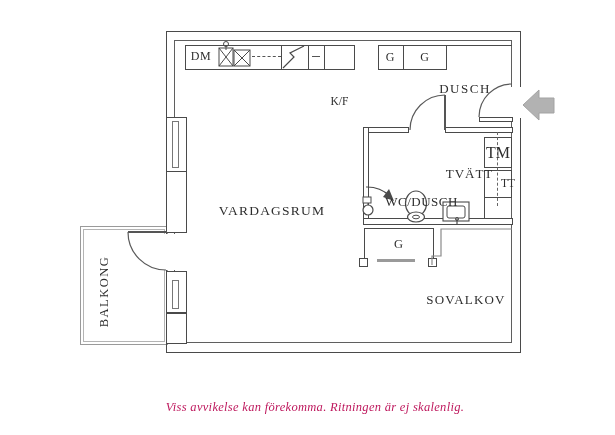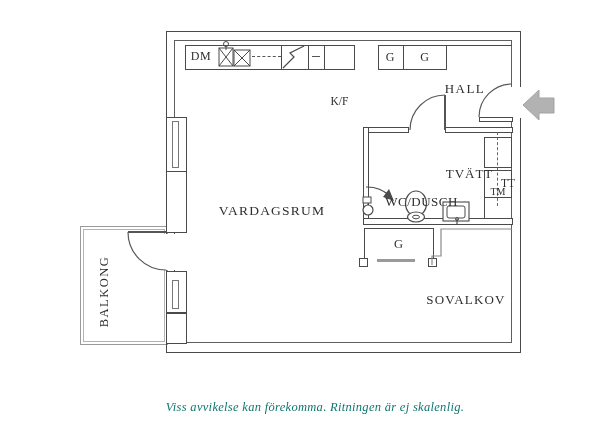--- a/index.html
+++ b/index.html
@@ -107,7 +107,7 @@
   <div class="lbl" style="left:324px;top:51px;width:31px;height:13px;font-size:11.5px;line-height:13px;letter-spacing:0;margin-top:44px;">K/F</div>
   <div class="lbl" style="left:378px;top:50px;width:25px;height:15px;font-size:12px;line-height:15px;">G</div>
   <div class="lbl" style="left:403px;top:50px;width:44px;height:15px;font-size:12px;line-height:15px;">G</div>
-  <div class="lbl" style="left:431px;top:81px;width:68px;height:15px;font-size:13px;line-height:15px;letter-spacing:1.5px;">HALL</div>
+  <div class="lbl" style="left:431px;top:81px;width:68px;height:15px;font-size:13px;line-height:15px;letter-spacing:1.5px;">DUSCH</div>
   <div class="lbl" style="left:357px;top:146px;width:129px;height:16px;font-size:13px;line-height:16px;letter-spacing:0.5px;margin-top:48px;">WC/DUSCH</div>
   <div class="lbl" style="left:368px;top:166px;width:115px;height:16px;font-size:13px;line-height:16px;margin-left:44px;">TVÄTT</div>
   <div class="lbl" style="left:484px;top:146px;width:28px;height:13px;font-size:10px;line-height:13px;letter-spacing:0;margin-top:39px;">TM</div>

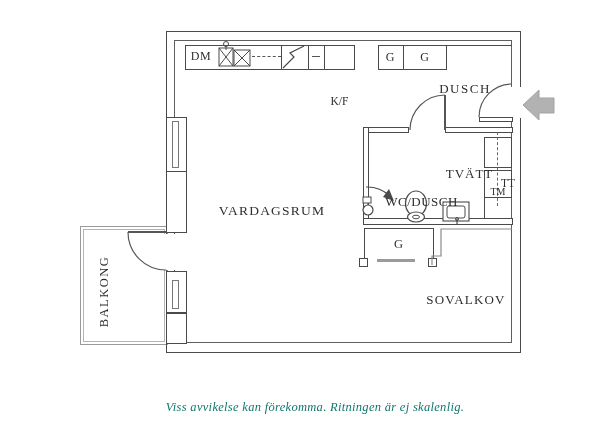--- a/index.html
+++ b/index.html
@@ -110,7 +110,7 @@
   <div class="lbl" style="left:431px;top:81px;width:68px;height:15px;font-size:13px;line-height:15px;letter-spacing:1.5px;">DUSCH</div>
   <div class="lbl" style="left:357px;top:146px;width:129px;height:16px;font-size:13px;line-height:16px;letter-spacing:0.5px;margin-top:48px;">WC/DUSCH</div>
   <div class="lbl" style="left:368px;top:166px;width:115px;height:16px;font-size:13px;line-height:16px;margin-left:44px;">TVÄTT</div>
-  <div class="lbl" style="left:484px;top:146px;width:28px;height:13px;font-size:10px;line-height:13px;letter-spacing:0;margin-top:39px;">TM</div>
+  <div class="lbl" style="left:484px;top:146px;width:28px;height:13px;font-size:16px;line-height:13px;letter-spacing:0;">TM</div>
   <div class="lbl" style="left:484px;top:177px;width:48px;height:13px;font-size:11.5px;line-height:13px;letter-spacing:0;">TT</div>
   <div class="lbl" style="left:364px;top:237px;width:70px;height:15px;font-size:12.5px;line-height:15px;">G</div>
   <div class="lbl" style="left:420px;top:292px;width:92px;height:15px;font-size:13px;line-height:15px;letter-spacing:1.2px;">SOVALKOV</div>

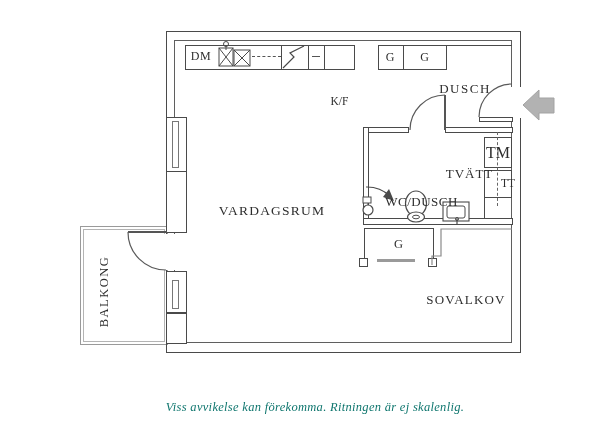--- a/index.html
+++ b/index.html
@@ -12,7 +12,7 @@
   .line{position:absolute;background:#4a4a4a;}
   .lbl{position:absolute;text-align:center;white-space:nowrap;letter-spacing:1px;}
   .svg-overlay{position:absolute;left:0;top:0;pointer-events:none;}
-  .caption{position:absolute;text-align:center;font-style:italic;font-size:12.5px;color:#0f766e;letter-spacing:0.3px;}
+  .caption{position:absolute;text-align:center;font-style:italic;font-size:12.5px;color:#be185d;letter-spacing:0.3px;}
 </style>
 </head>
 <body>

